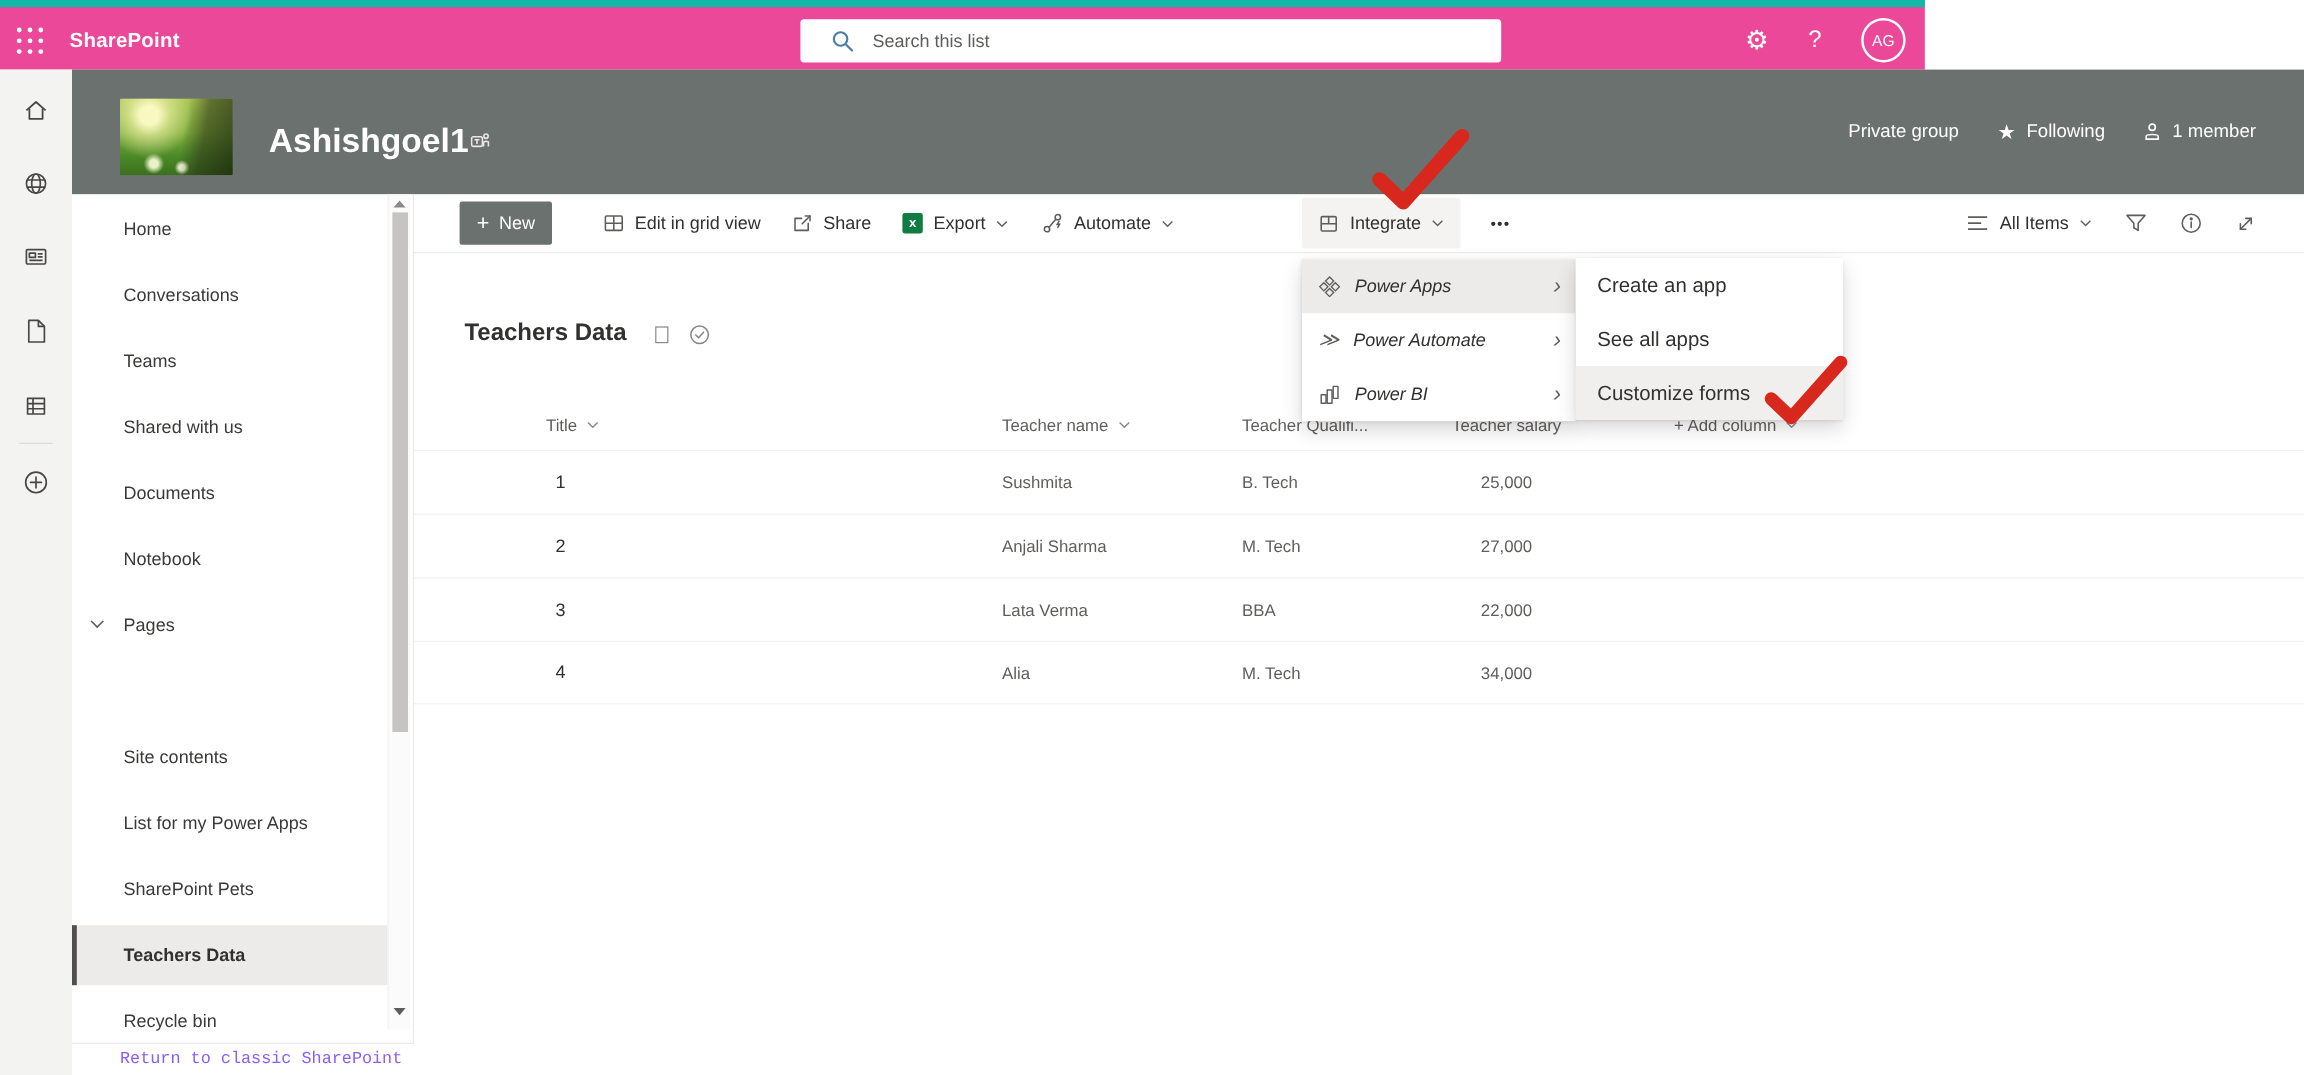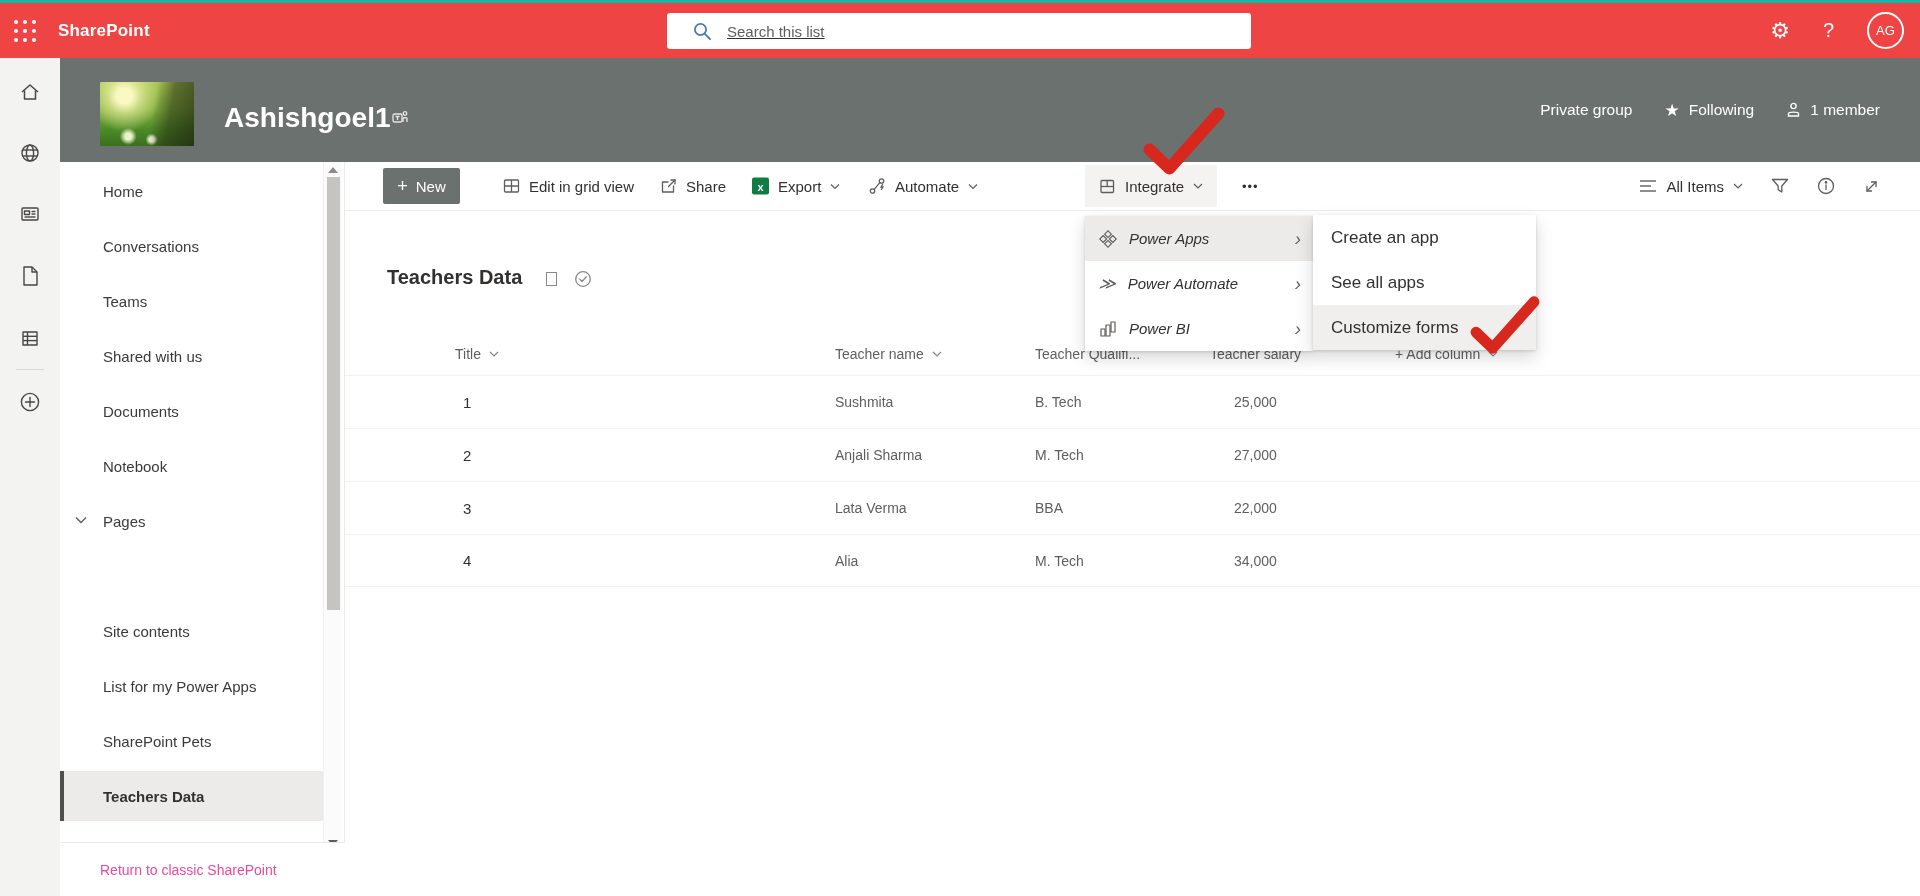--- a/index.html
+++ b/index.html
@@ -9,7 +9,7 @@
   svg{display:block;}
 
   
-  .suitebar{position:absolute;left:0;top:0;width:1920px;height:58px;background:#ef4444;border-top:3px solid #14b8a6;}
+  .suitebar{position:absolute;left:0;top:0;width:1604px;height:58px;background:#ec4899;border-top:6px solid #14b8a6;}
   .waffle{position:absolute;left:14px;top:17px;width:26px;height:26px;display:grid;
           grid-template-columns:repeat(3,4px);grid-template-rows:repeat(3,4px);gap:5px;cursor:pointer;}
   .waffle i{width:4px;height:4px;background:#fff;border-radius:50%;}

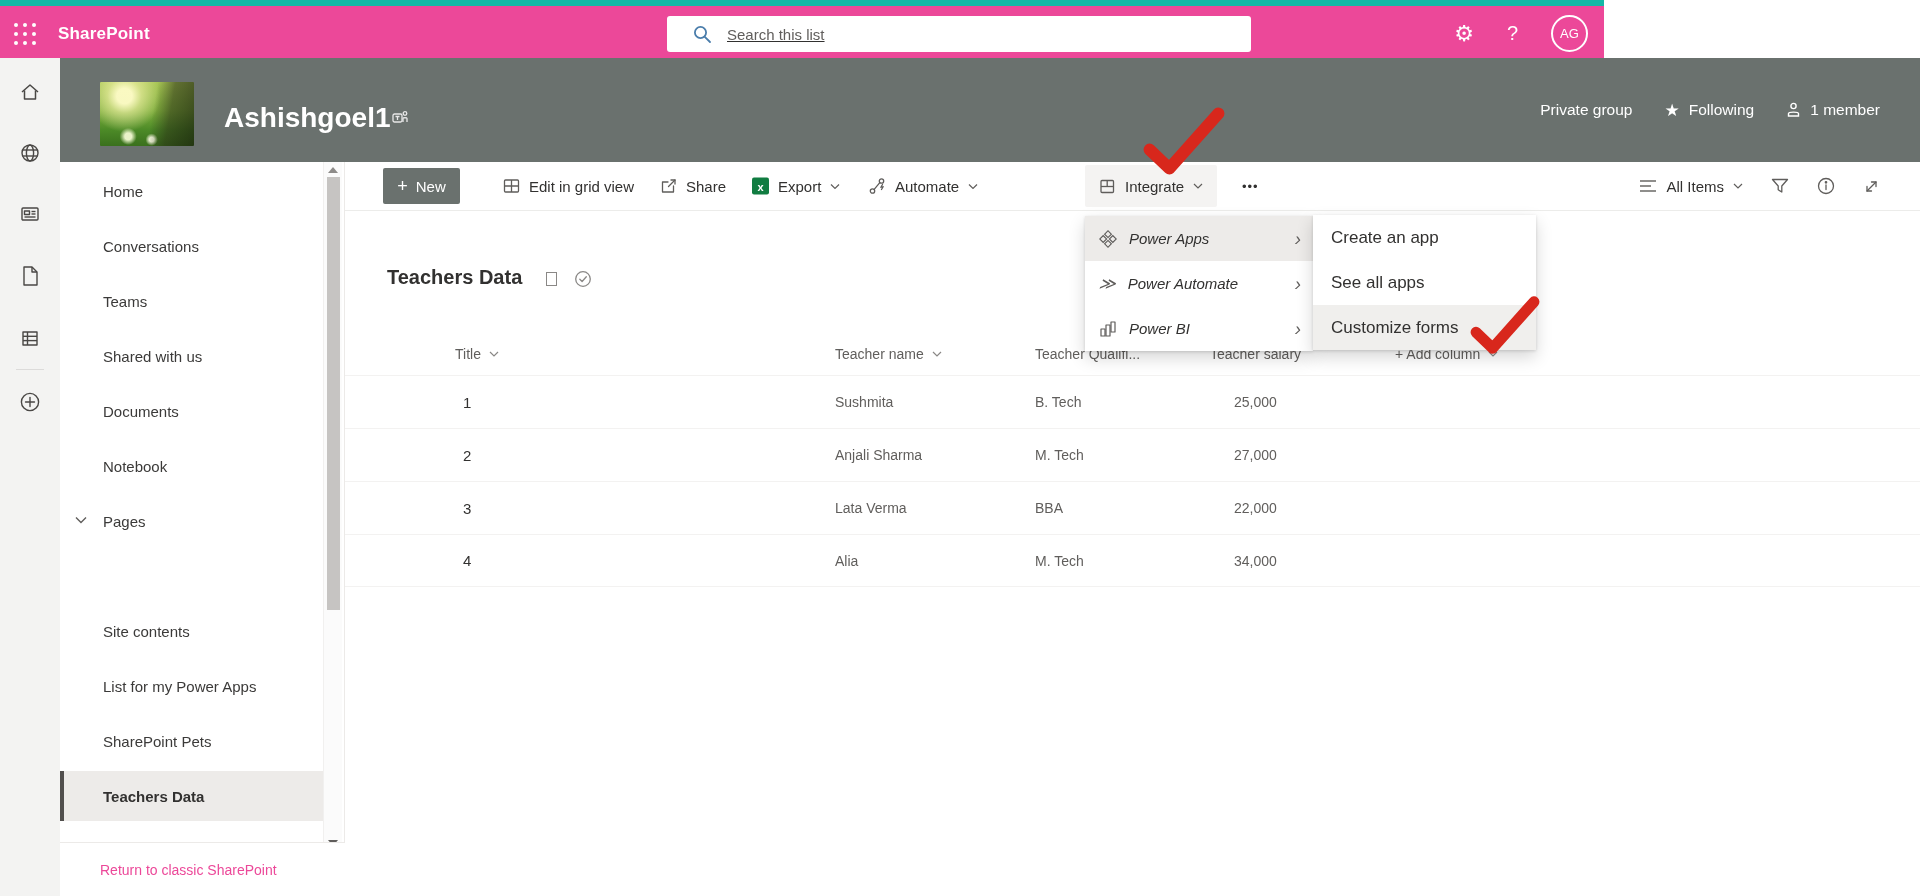--- a/index.html
+++ b/index.html
@@ -18,7 +18,7 @@
   .searchbox{position:absolute;left:667px;top:10px;width:584px;height:36px;background:#fff;border-radius:3px;
              display:flex;align-items:center;padding-left:26px;}
   .search-input{border:none;outline:none;margin-left:15px;font-size:15px;color:#323130;width:420px;
-                font-family:"Liberation Sans",sans-serif;text-decoration:underline;}
+                font-family:"Liberation Sans",sans-serif;}
   .search-input::placeholder{color:#605e5c;opacity:1;}
   .suite-right{position:absolute;right:16px;top:0;height:55px;display:flex;align-items:center;gap:33px;color:#fff;}
   .gear-g{font-size:22px;line-height:1;cursor:pointer;}

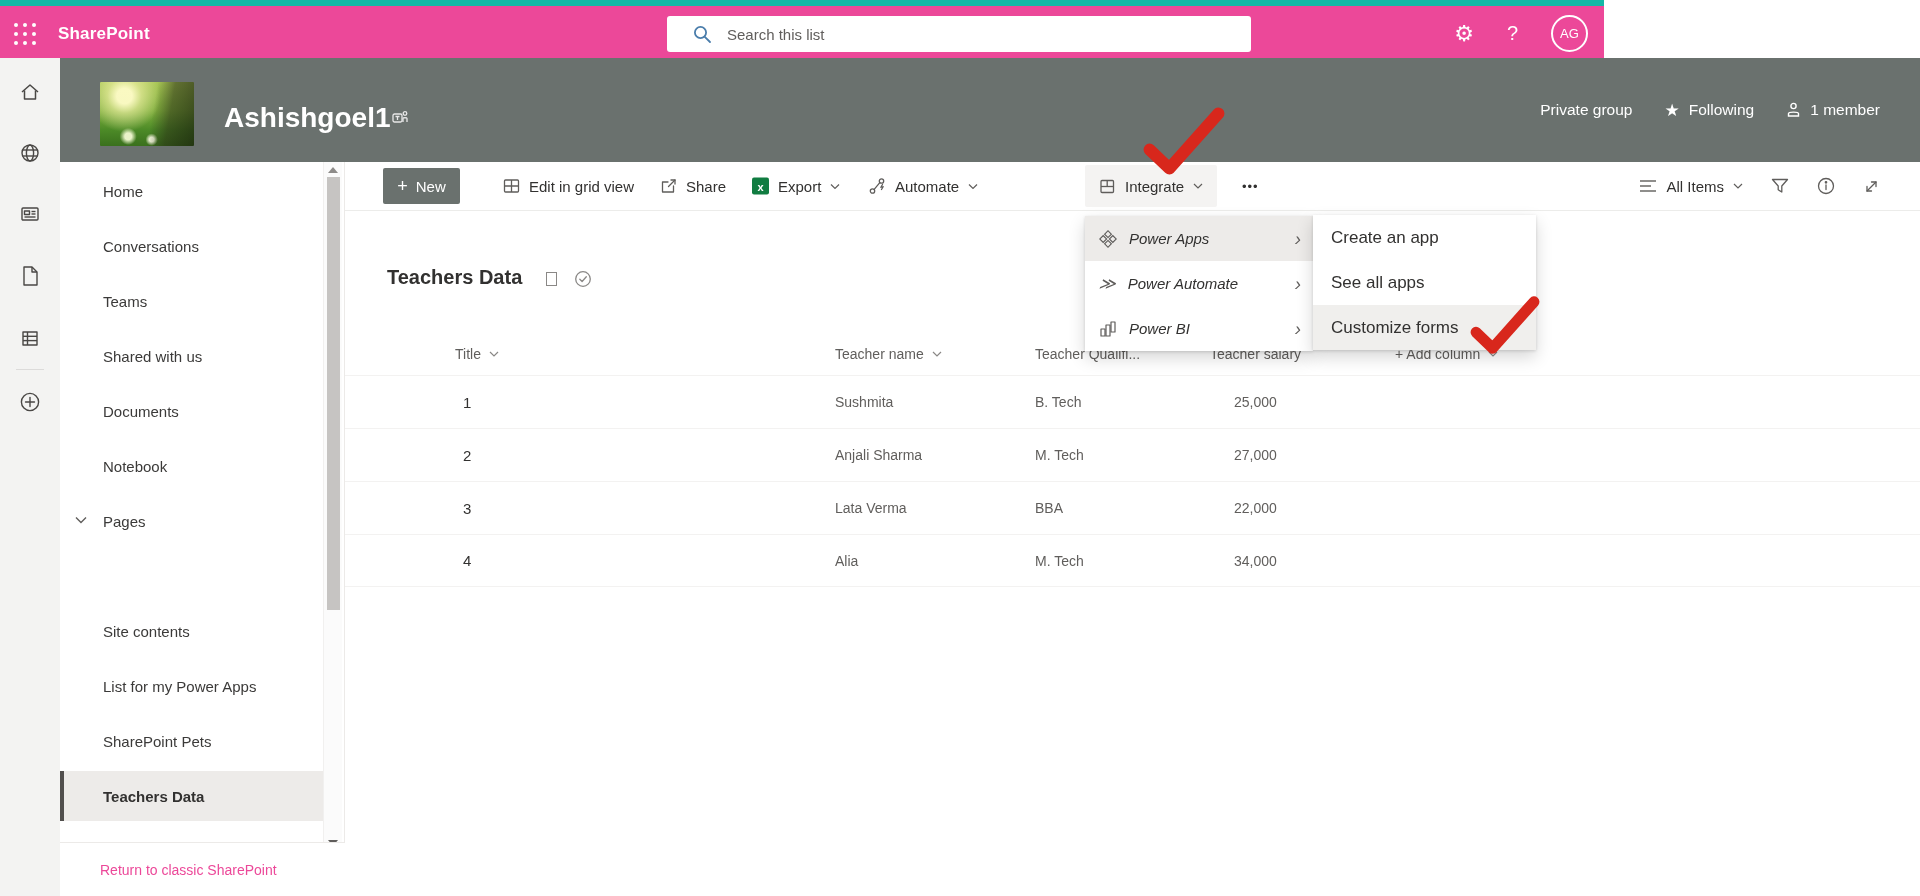--- a/index.html
+++ b/index.html
@@ -52,8 +52,8 @@
             padding-left:43px;font-size:15px;color:#3b3a39;cursor:pointer;}
   .nav-chev{position:absolute;left:15px;top:17px;color:#605e5c;}
   .nav-sel{background:#edebe9;font-weight:bold;color:#323130;border-left:4px solid #514f4d;padding-left:39px;height:50px;}
-  .side-footer{position:absolute;left:0;bottom:0;width:285px;height:54px;background:#fff;border-top:1px solid #eceae8;
-               display:flex;align-items:center;padding-left:40px;font-size:14px;color:#ec4899;cursor:pointer;}
+  .side-footer{position:absolute;left:0;bottom:0;width:285px;height:27px;background:#fff;border-top:1px solid #eceae8;
+               display:flex;align-items:center;padding-left:40px;font-size:14px;color:#8b5cf6;cursor:pointer;font-family:Liberation Mono, monospace;}
   .sb-scroll{position:absolute;left:263px;top:0;width:19px;height:696px;background:#fbfbfb;border-left:1px solid #f1f0ef;}
   .sb-up{position:absolute;left:4px;top:5px;width:0;height:0;cursor:pointer;
          border-left:5px solid transparent;border-right:5px solid transparent;border-bottom:6px solid #8d8b89;}

